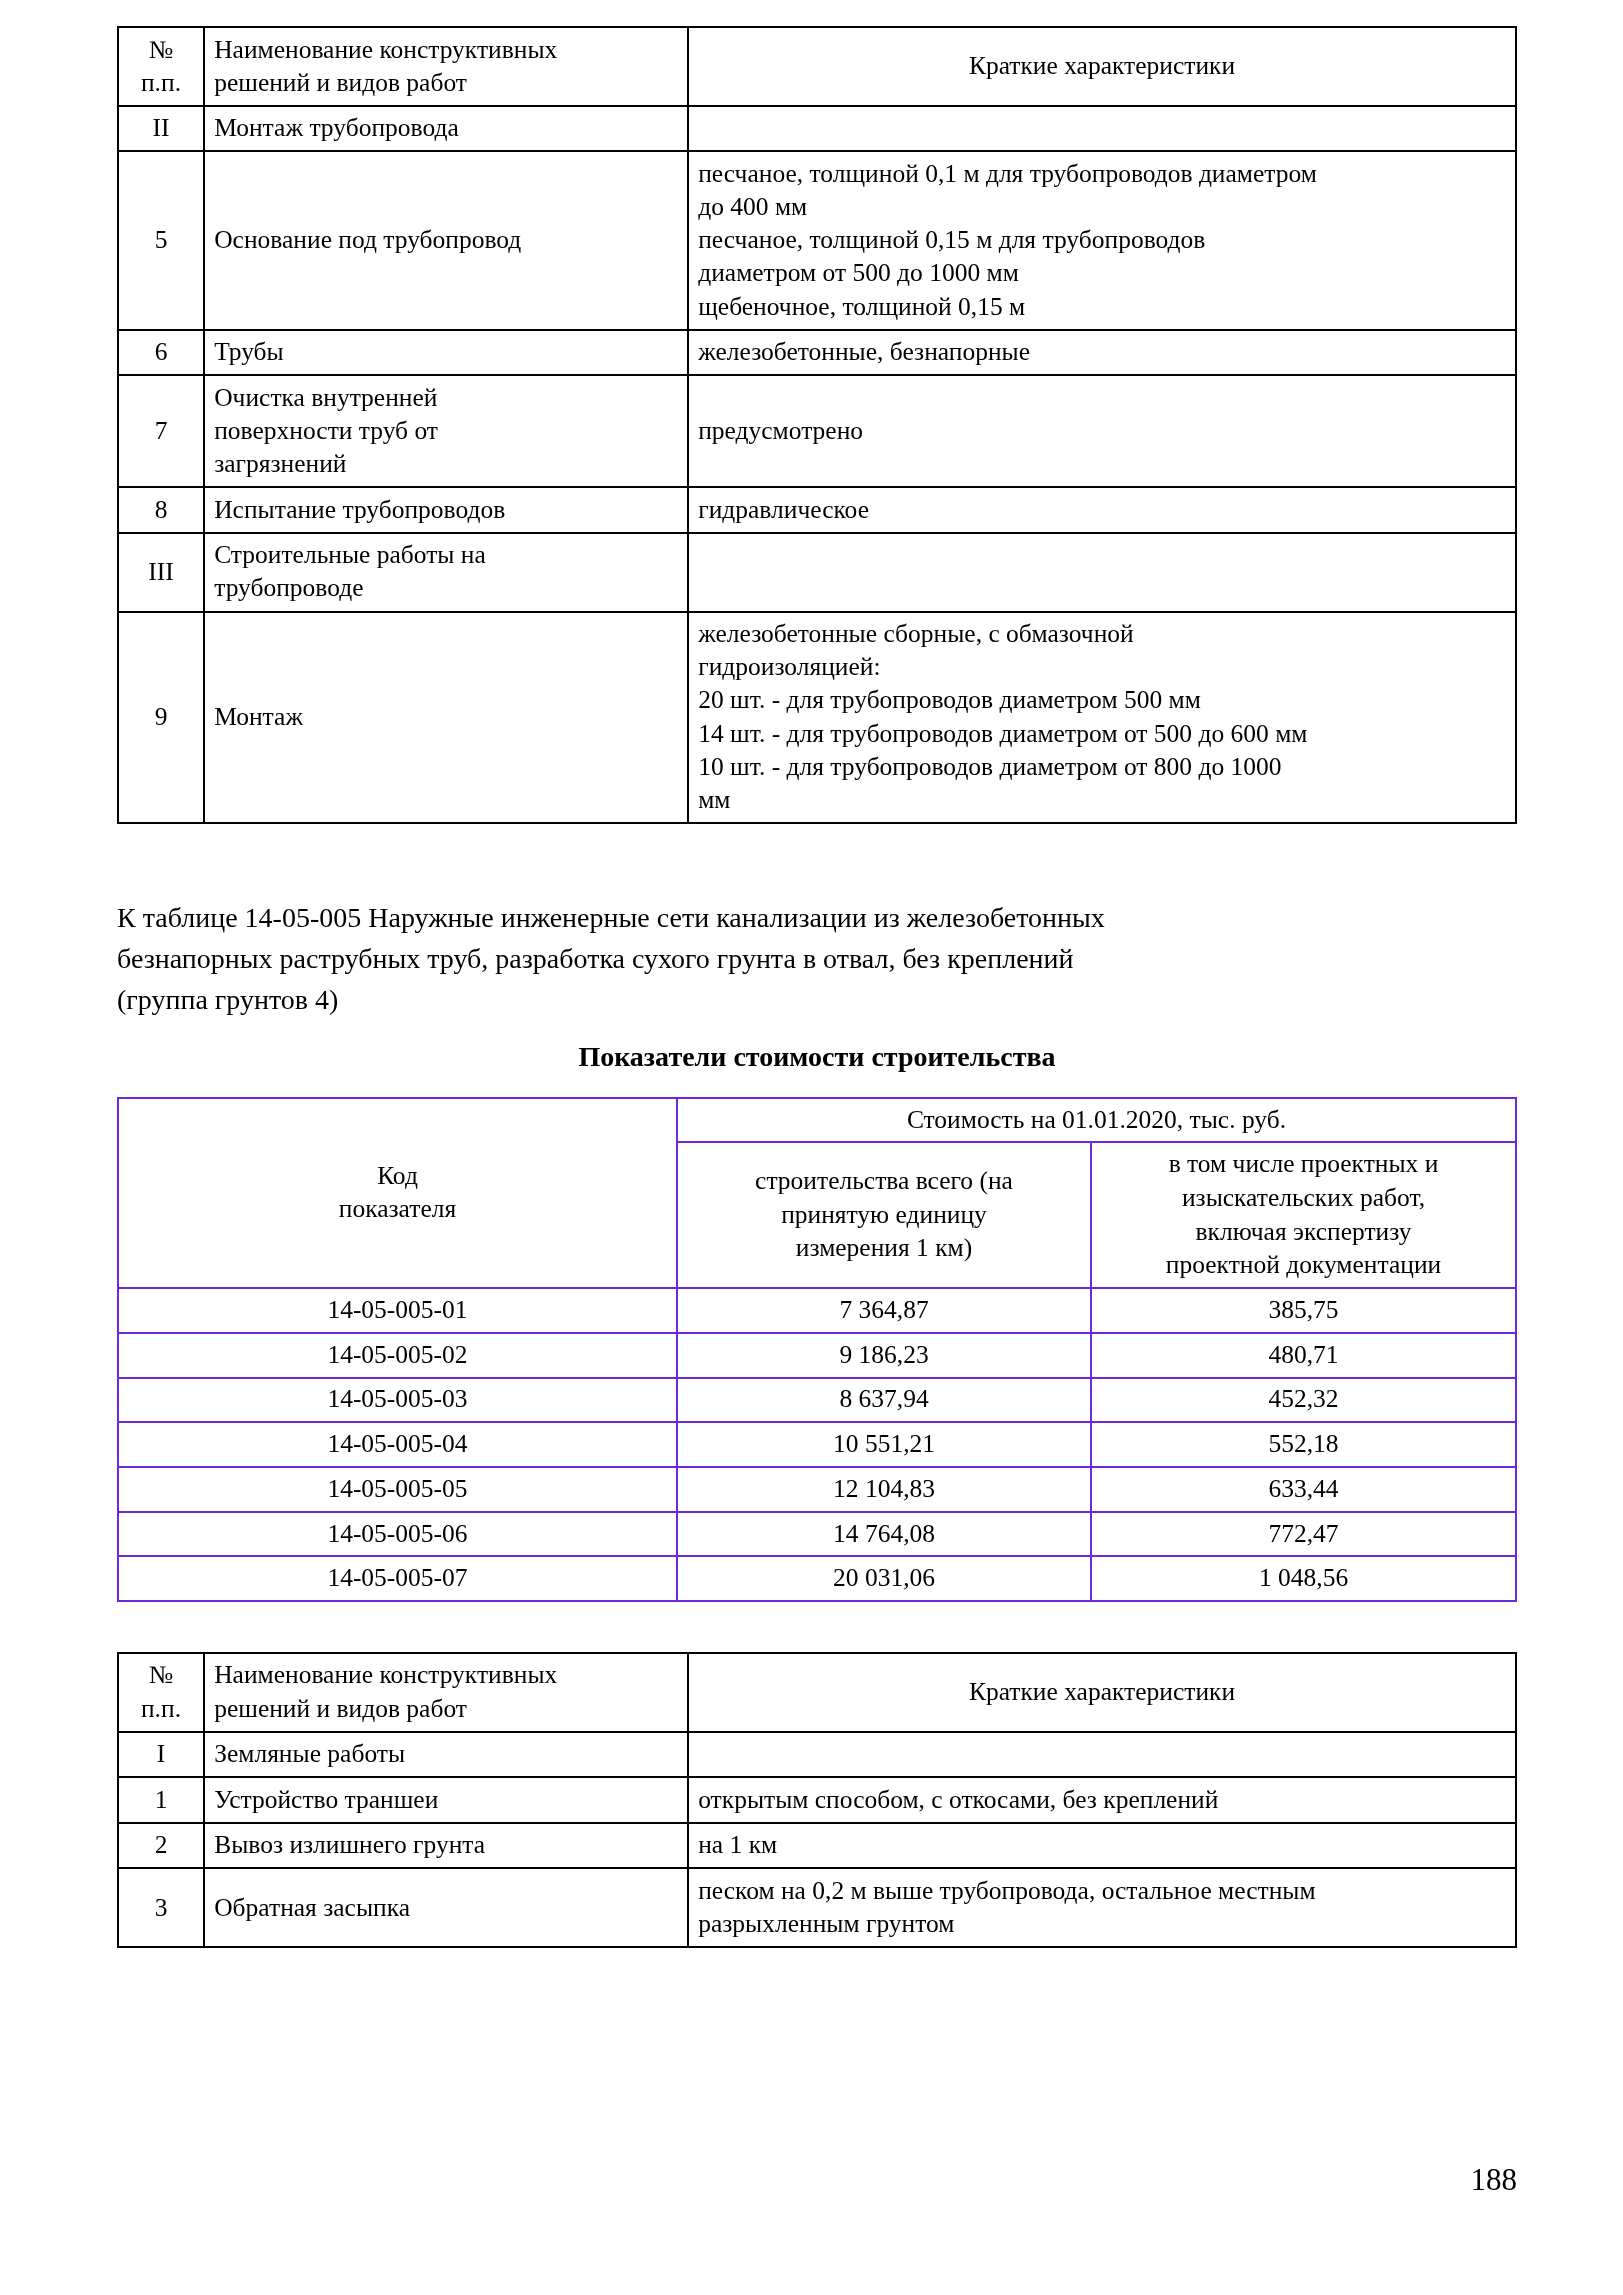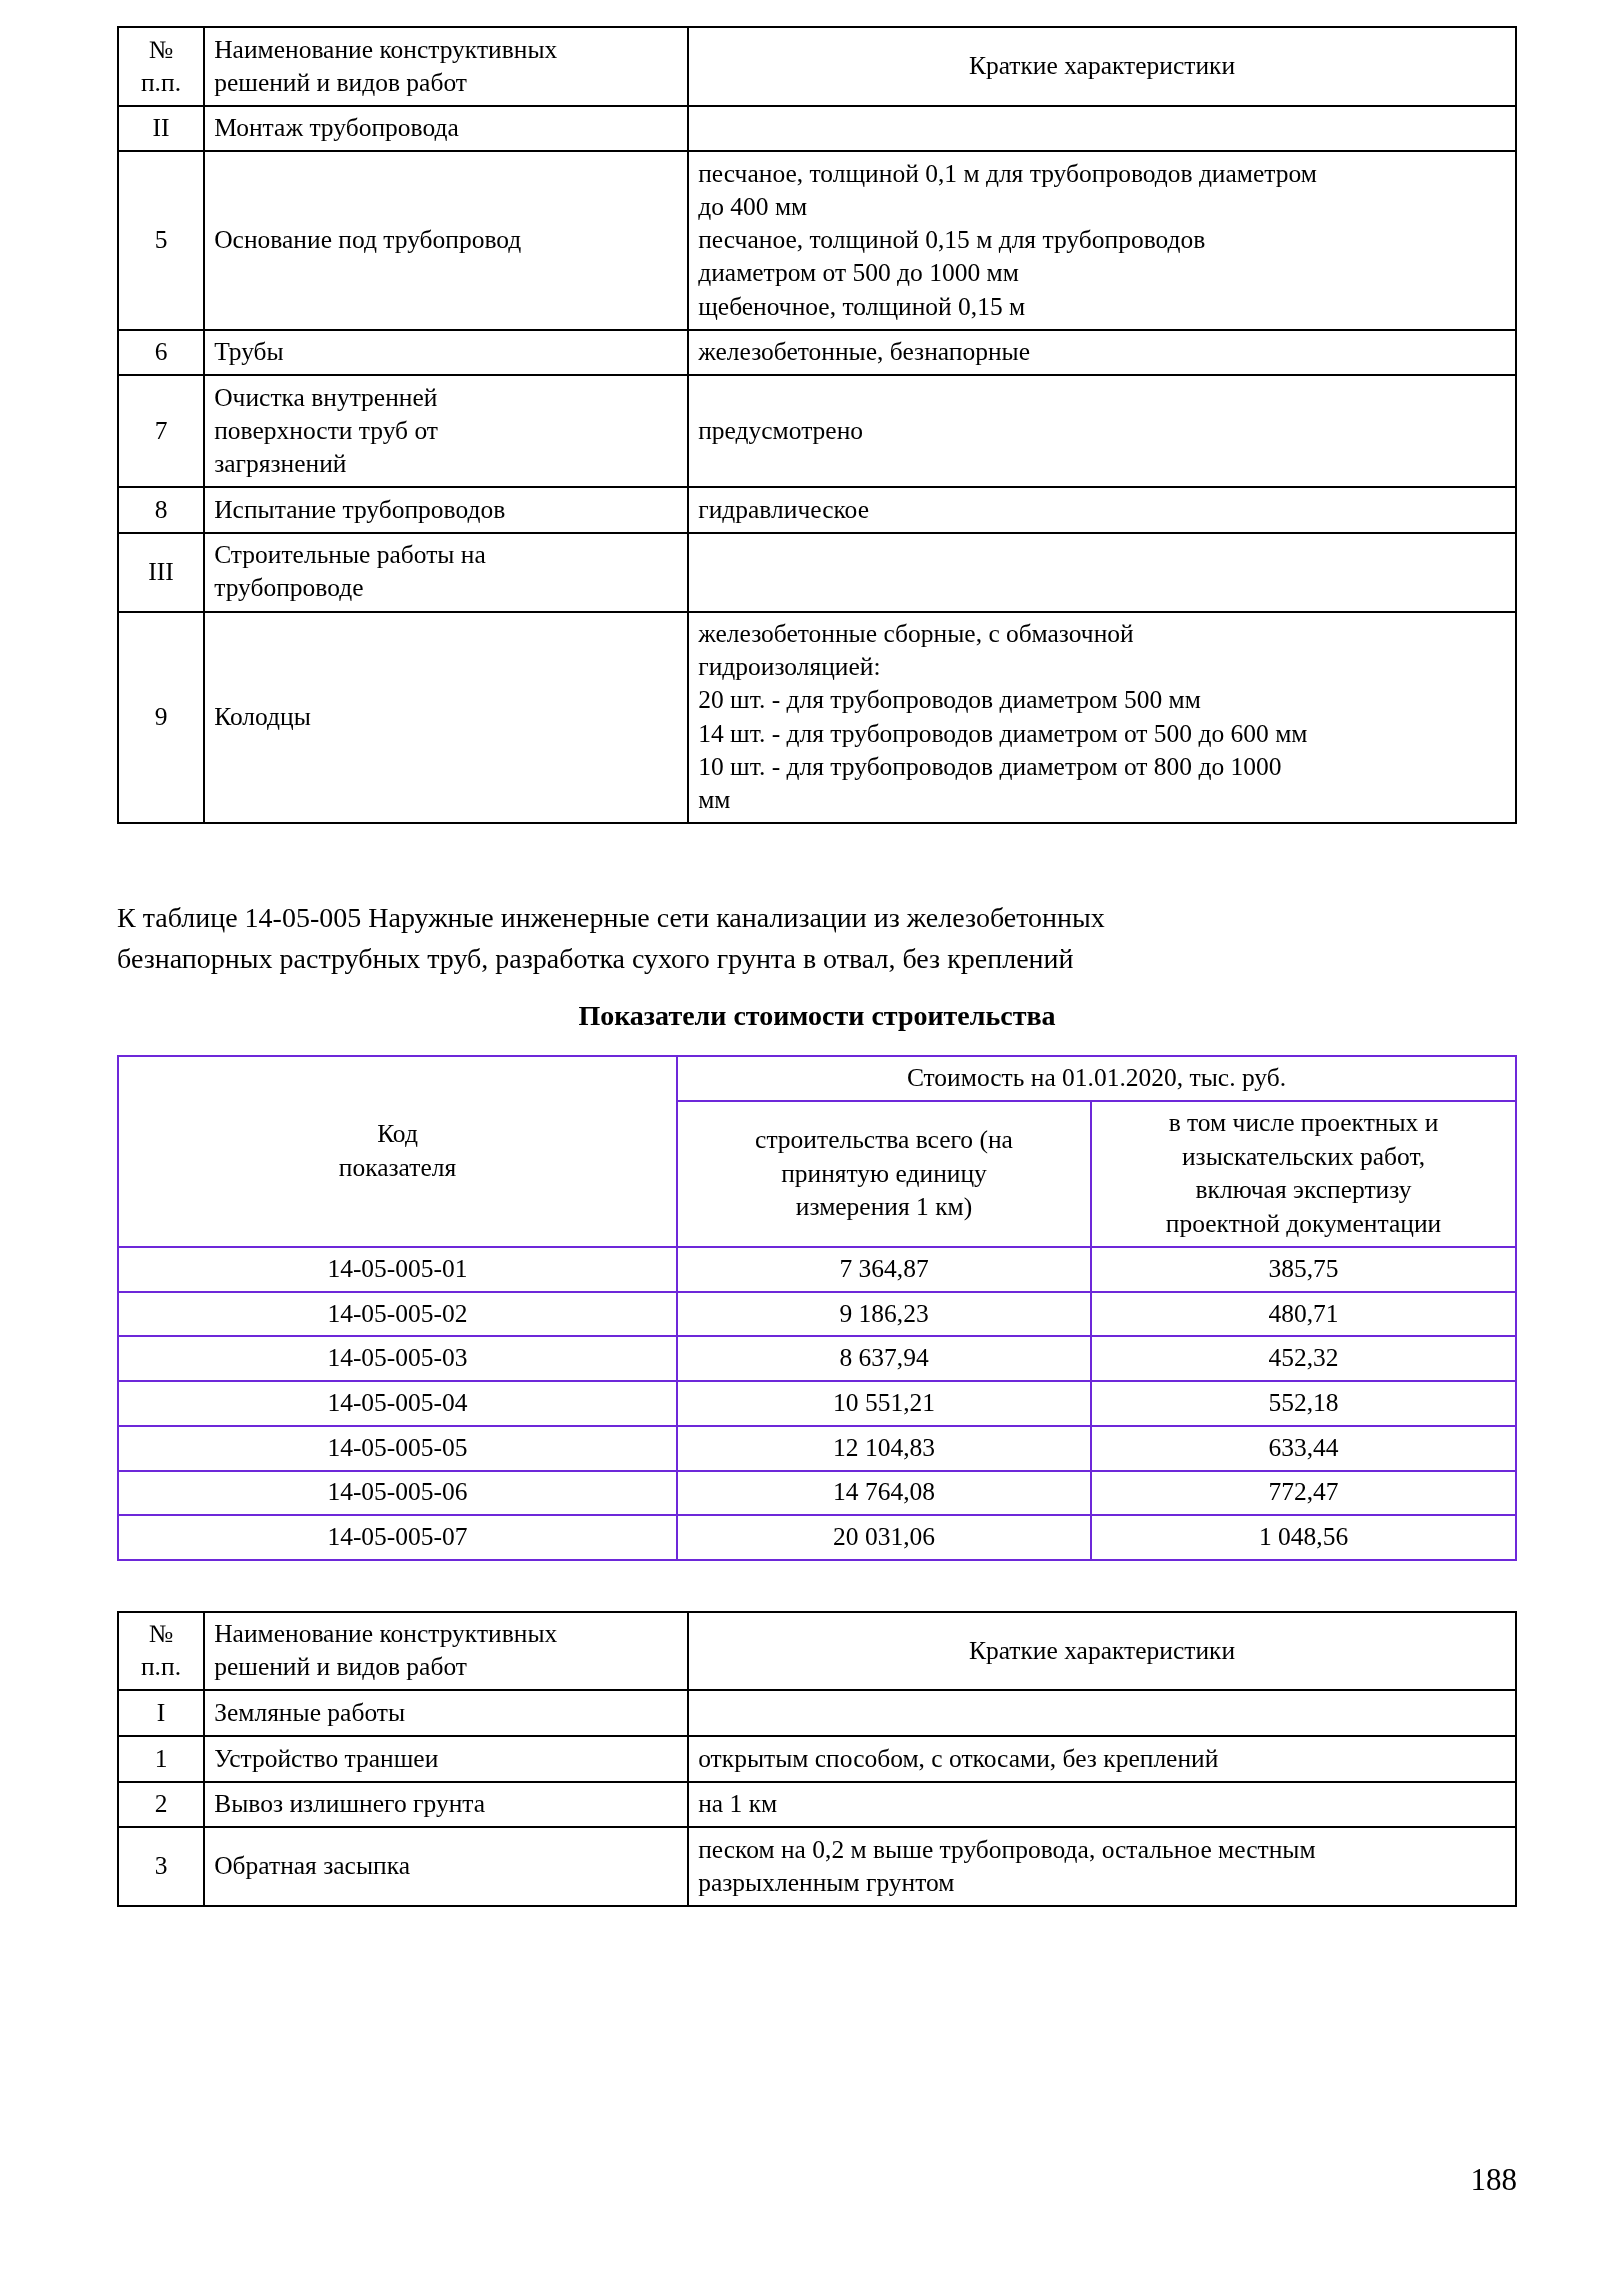--- a/index.html
+++ b/index.html
@@ -194,7 +194,7 @@
 
       <tr>
         <td class="ctr mid">9</td>
-        <td class="left mid">Колодцы</td>
+        <td class="left mid">Монтаж</td>
         <td class="left mid">
           <span class="lines">
             <span>железобетонные сборные, с обмазочной</span>

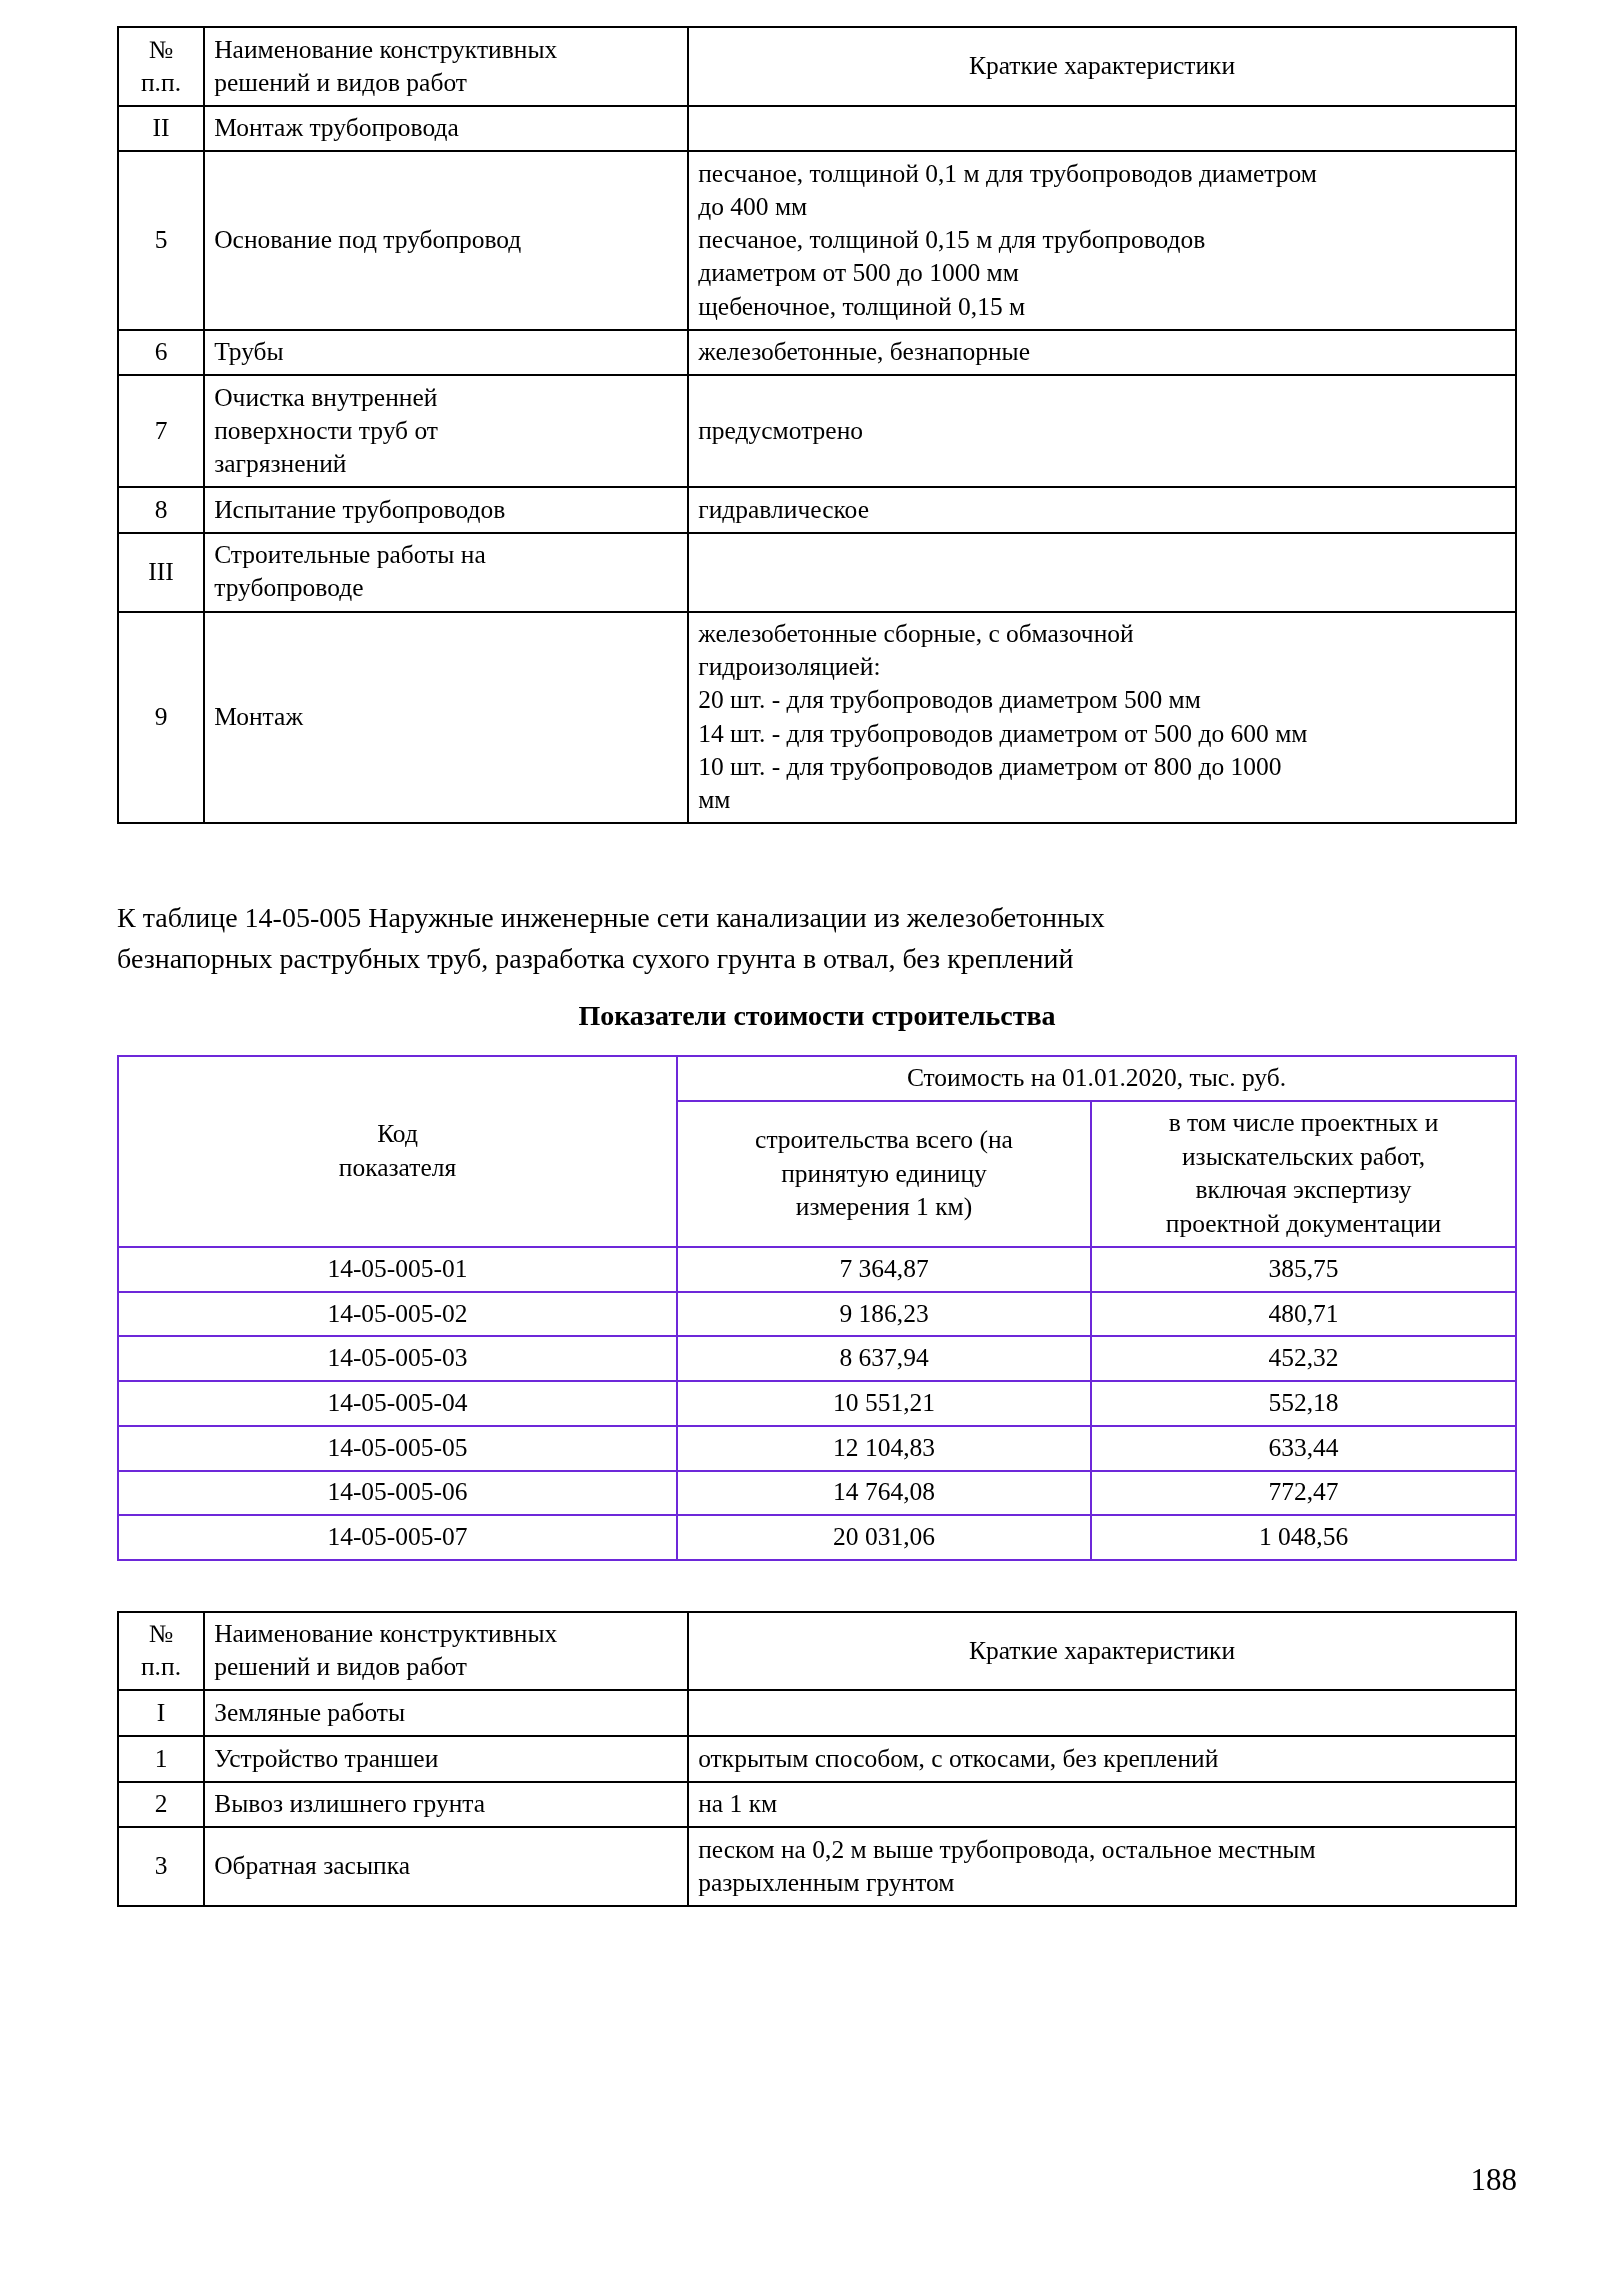--- a/index.html
+++ b/index.html
@@ -214,6 +214,7 @@
   <div class="para blk-para">
     <div>К таблице 14-05-005 Наружные инженерные сети канализации из железобетонных</div>
     <div>безнапорных раструбных труб, разработка сухого грунта в отвал, без креплений</div>
+    <div>(группа грунтов 4)</div>
   </div>
 
   <div class="gap-b"></div>

